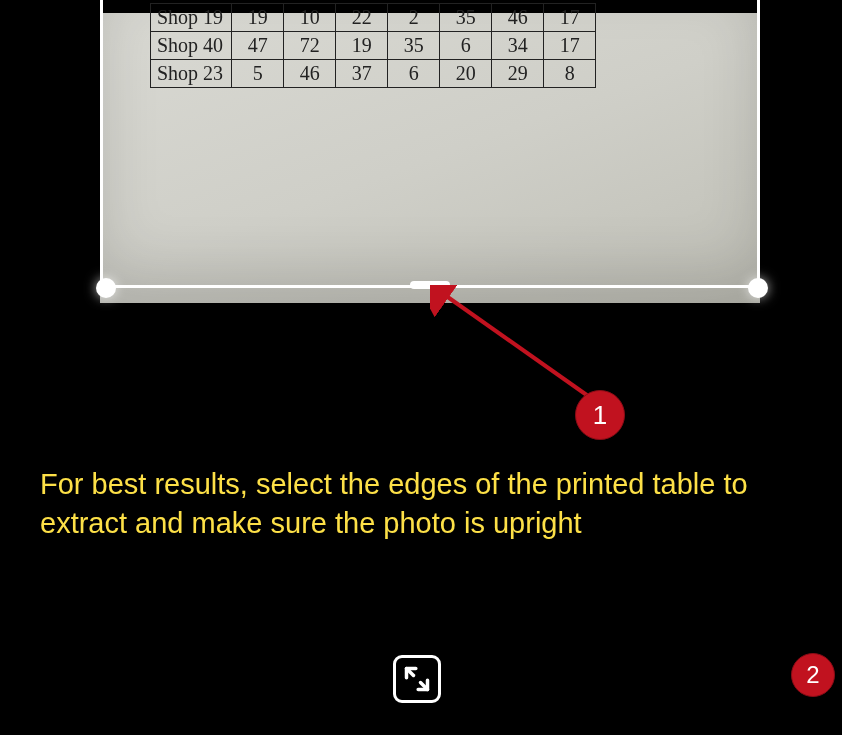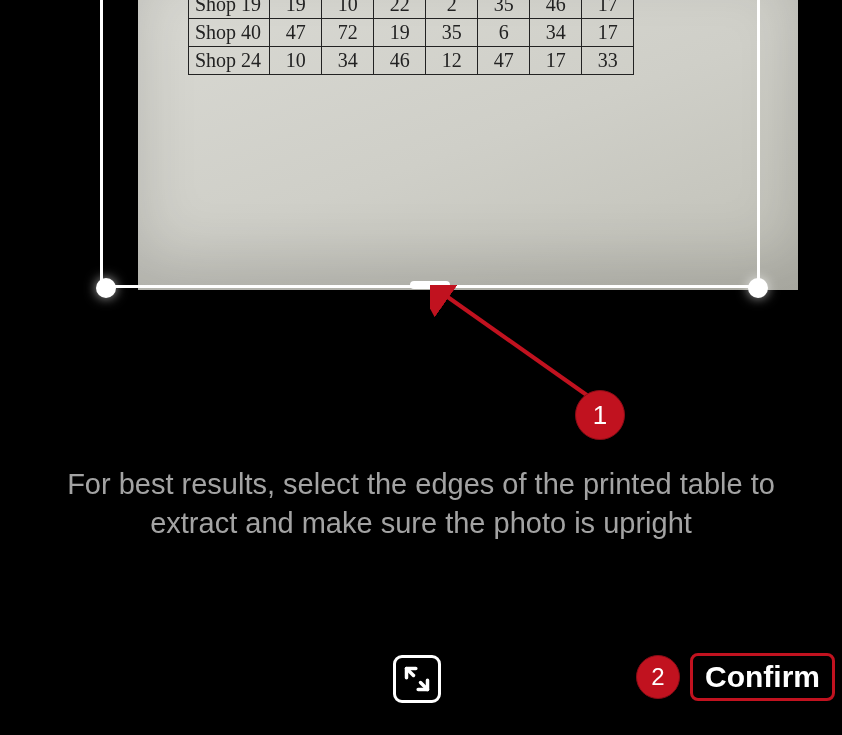--- a/index.html
+++ b/index.html
@@ -23,12 +23,11 @@
   .paper {
     position: absolute;
     left: 100px;
-    top: 0;
+    top: 13px;
     width: 660px;
     height: 290px;
     background: linear-gradient(160deg, #d9d9d3 0%, #cfcfc8 50%, #bfbfb6 100%);
     box-shadow: inset 0 -30px 60px rgba(0,0,0,.15);
-    margin-left: 38px;
   }
   .printed-table {
     position: absolute;

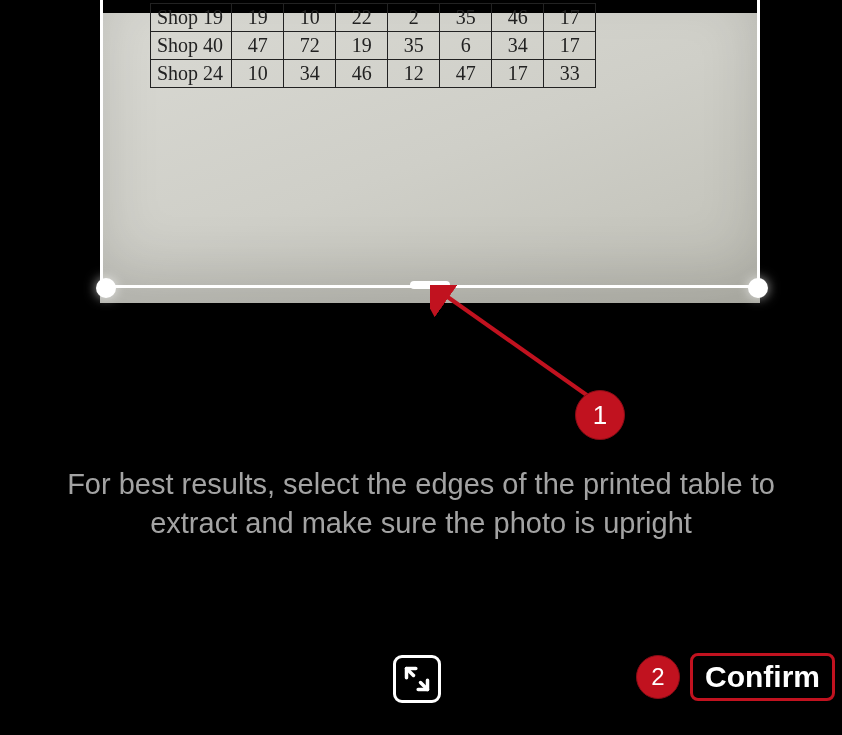--- a/index.html
+++ b/index.html
@@ -183,6 +183,16 @@
         <td>17</td>
       </tr>
       <tr>
+        <td class="name">Shop 23</td>
+        <td>5</td>
+        <td>46</td>
+        <td>37</td>
+        <td>6</td>
+        <td>20</td>
+        <td>29</td>
+        <td>8</td>
+      </tr>
+      <tr>
         <td class="name">Shop 24</td>
         <td>10</td>
         <td>34</td>

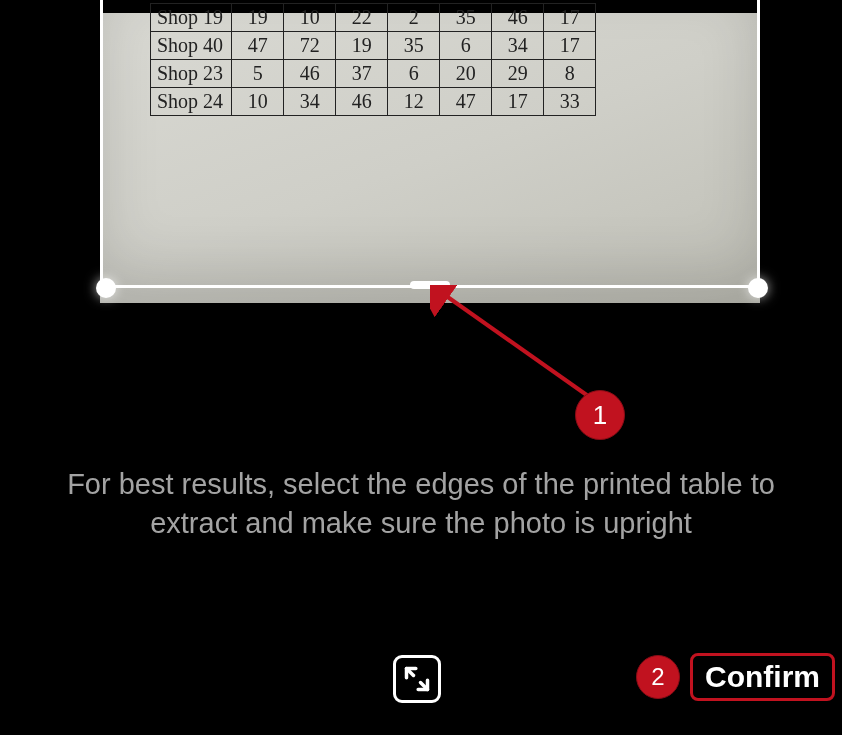--- a/index.html
+++ b/index.html
@@ -192,16 +192,6 @@
         <td>29</td>
         <td>8</td>
       </tr>
-      <tr>
-        <td class="name">Shop 24</td>
-        <td>10</td>
-        <td>34</td>
-        <td>46</td>
-        <td>12</td>
-        <td>47</td>
-        <td>17</td>
-        <td>33</td>
-      </tr>
     </tbody>
       </table>
   </div>

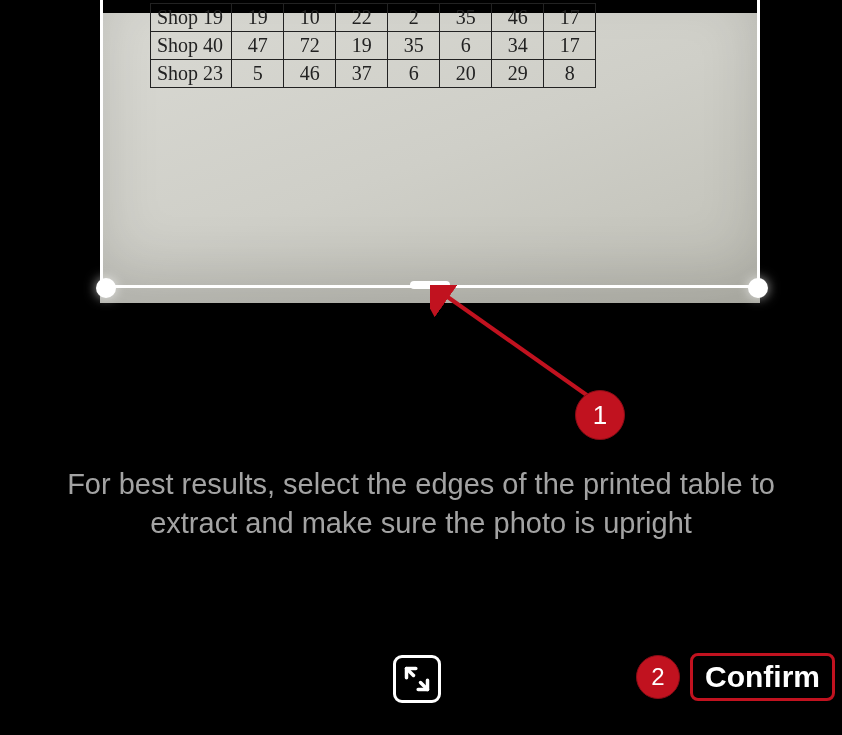--- a/index.html
+++ b/index.html
@@ -97,10 +97,9 @@
     left: 40px;
     right: 40px;
     top: 465px;
-    text-align: center;
     font-size: 29px;
     line-height: 1.35;
-    color: #a3a3a3;
+    color: #fde047;
   }
 
   

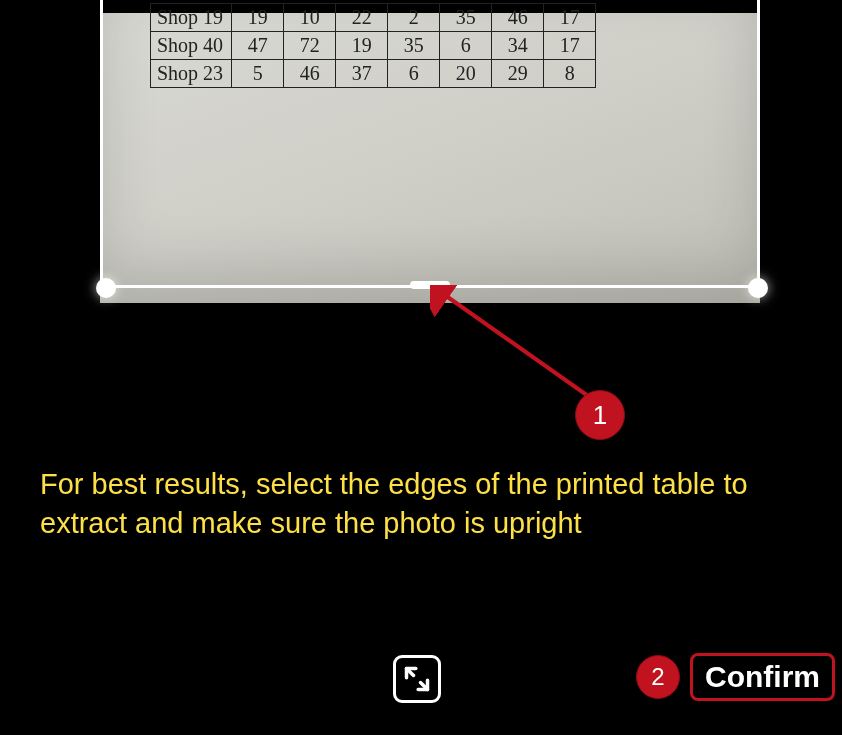--- a/index.html
+++ b/index.html
@@ -227,7 +227,6 @@
 
   <div class="confirm-wrap">
     <div class="badge badge2">2</div>
-    <button class="confirm-btn">Confirm</button>
   </div>
 </div>
 

